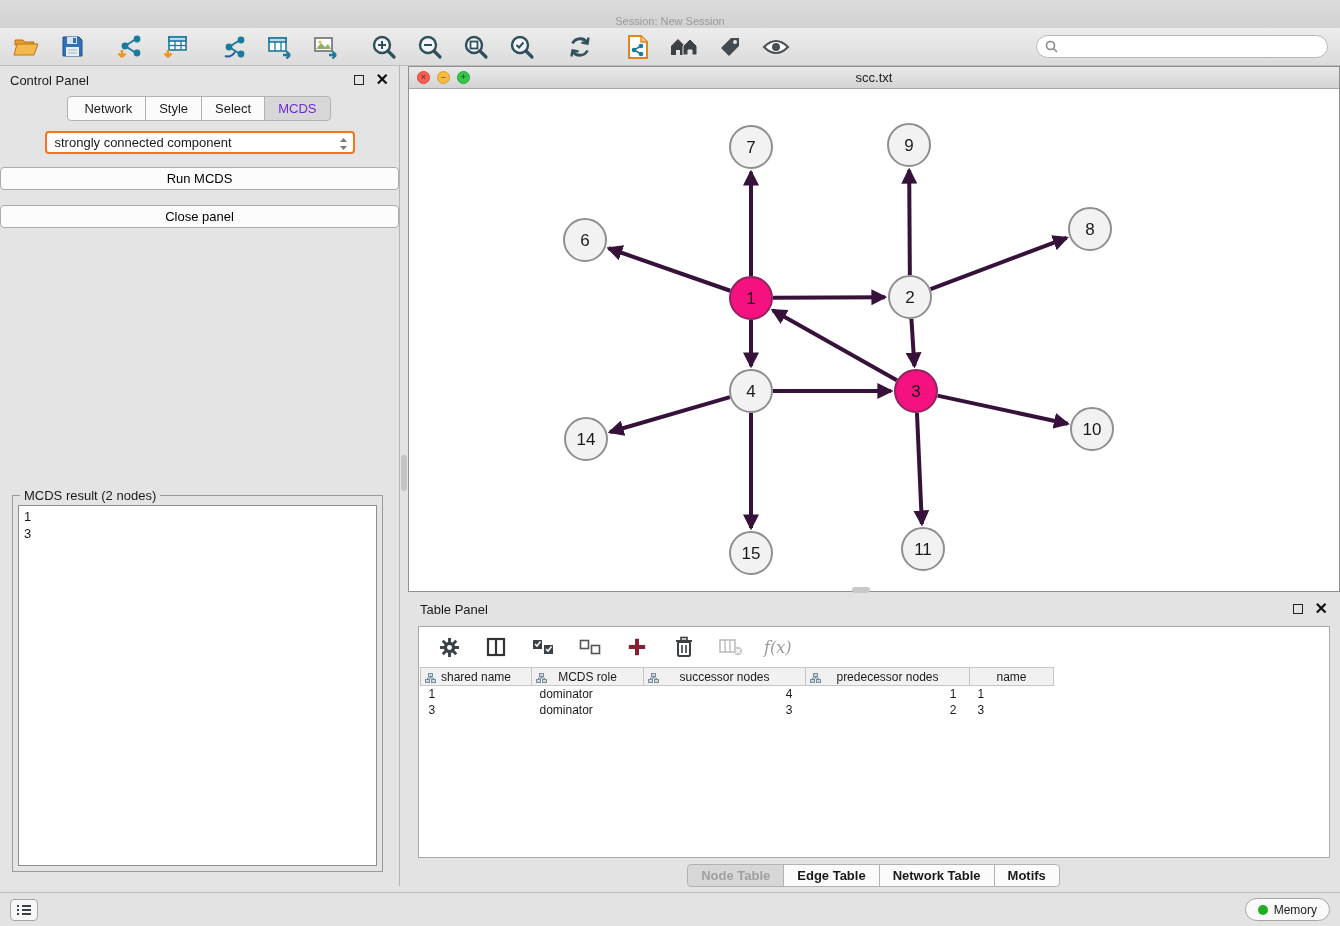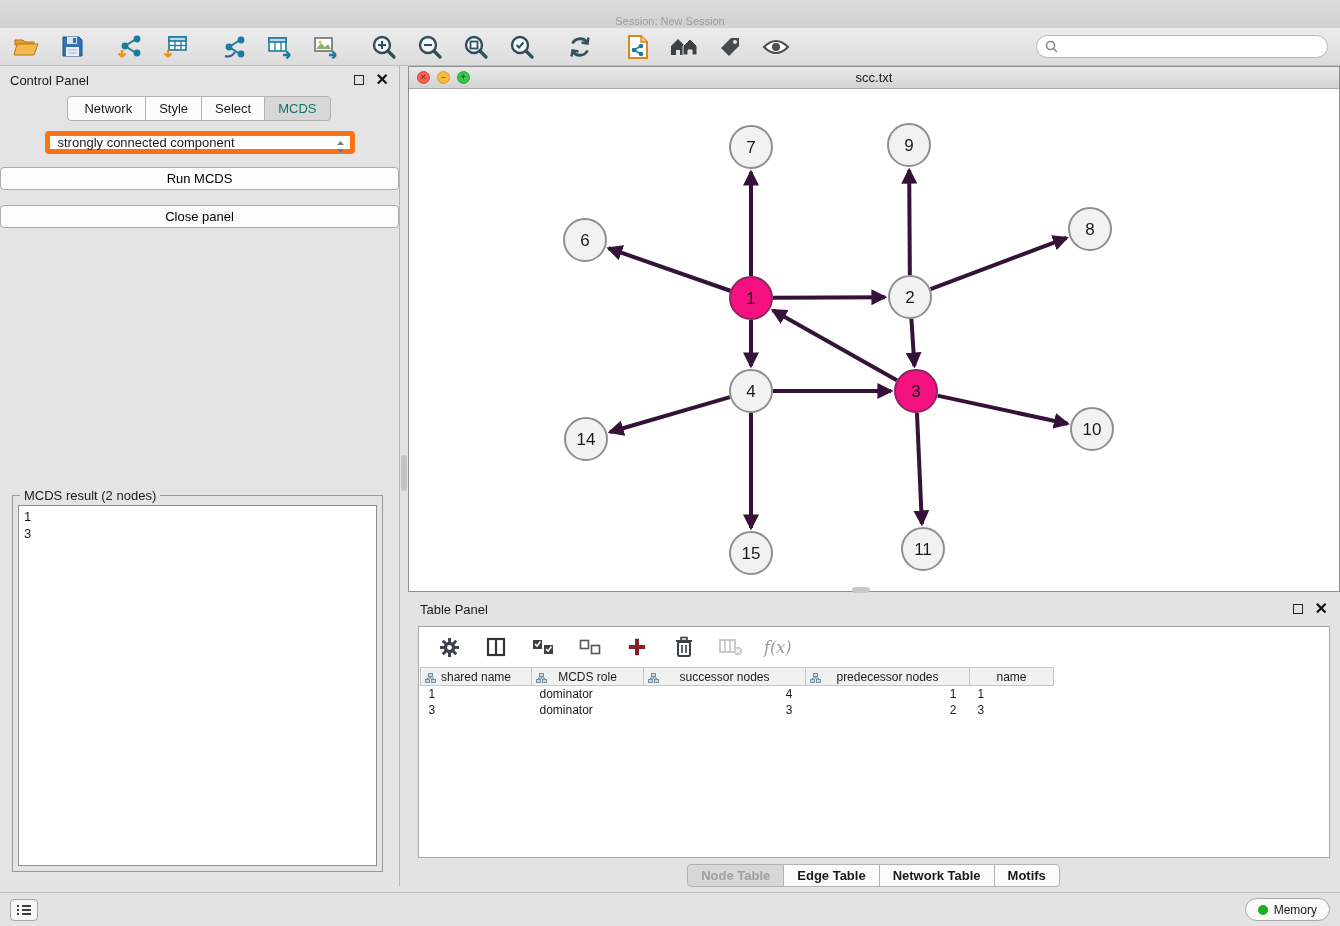--- a/index.html
+++ b/index.html
@@ -32,7 +32,7 @@
   .cp-tab { border:1px solid #b2b2b2; background:#fbfbfb; padding:4px 13px; font-size:13px; margin-left:-1px; cursor:default; }
   .cp-tab:first-child { border-radius:4px 0 0 4px;padding-left:16px; }
   .cp-tab:last-child { border-radius:0 4px 4px 0; }
-  .cp-tab.active { background:#d7d7d7; color:#0f766e; }
+  .cp-tab.active { background:#d7d7d7; color:#6d28d9; }
   .opt-label { margin-top:22px; text-align:center; font-size:13px; }
   .criterion-select { width:310px; height:23px; margin:10px auto 0 auto; background:#fff;
     border:5px solid #f97316; border-radius:4px; display:flex; align-items:center;

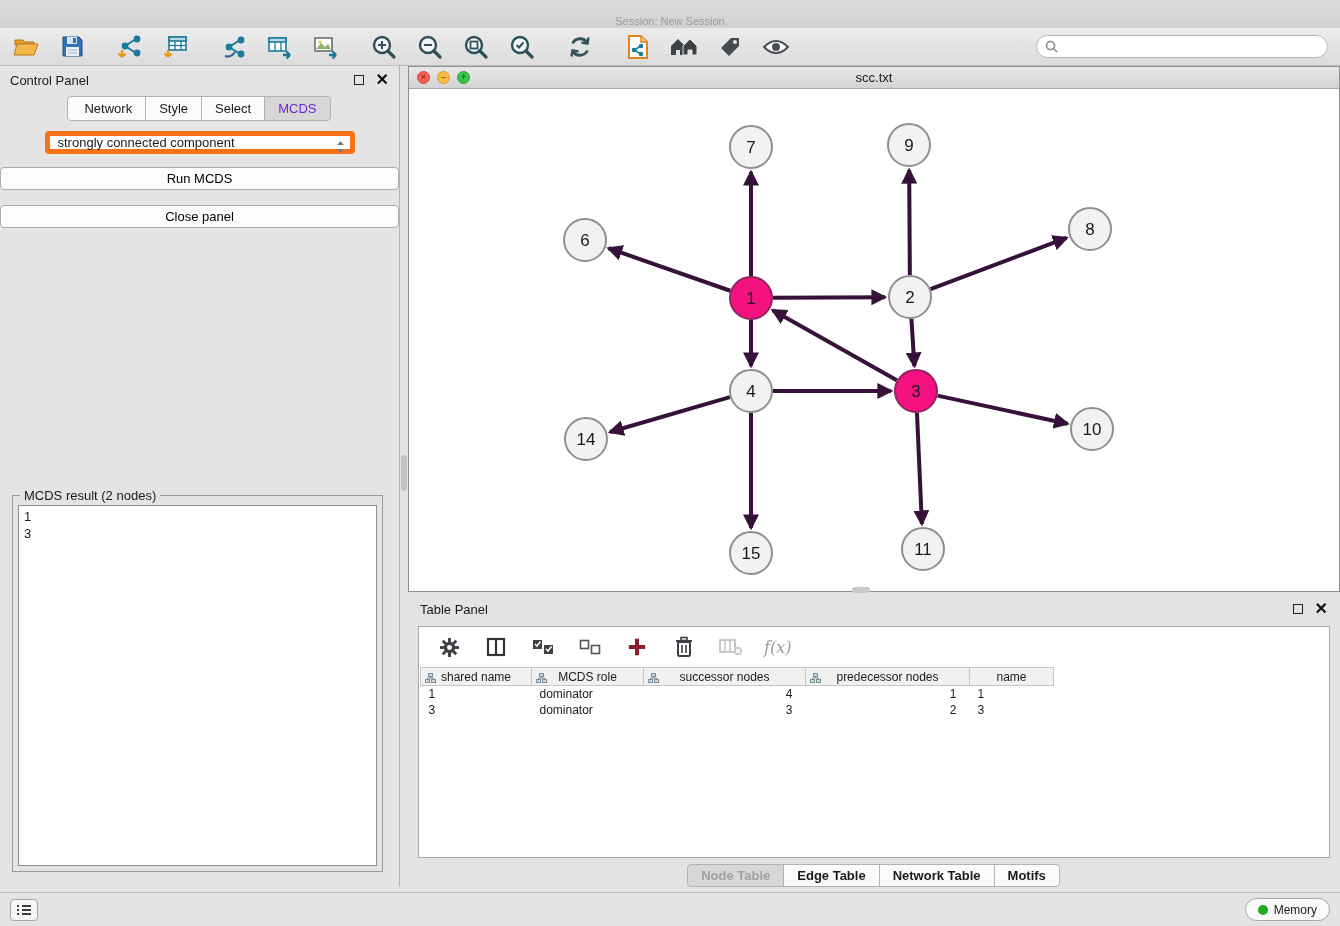--- a/index.html
+++ b/index.html
@@ -35,7 +35,7 @@
   .cp-tab.active { background:#d7d7d7; color:#6d28d9; }
   .opt-label { margin-top:22px; text-align:center; font-size:13px; }
   .criterion-select { width:310px; height:23px; margin:10px auto 0 auto; background:#fff;
-    border:5px solid #f97316; border-radius:4px; display:flex; align-items:center;
+    border:2px solid #f97316; border-radius:4px; display:flex; align-items:center;
     padding:0 8px; font-size:13px; position:relative; }
   .criterion-select .chevrons { position:absolute; right:5px; top:4px; }
   .cp-buttons { margin-top:13px; display:flex; justify-content:center; gap:15px;flex-direction:column; }

